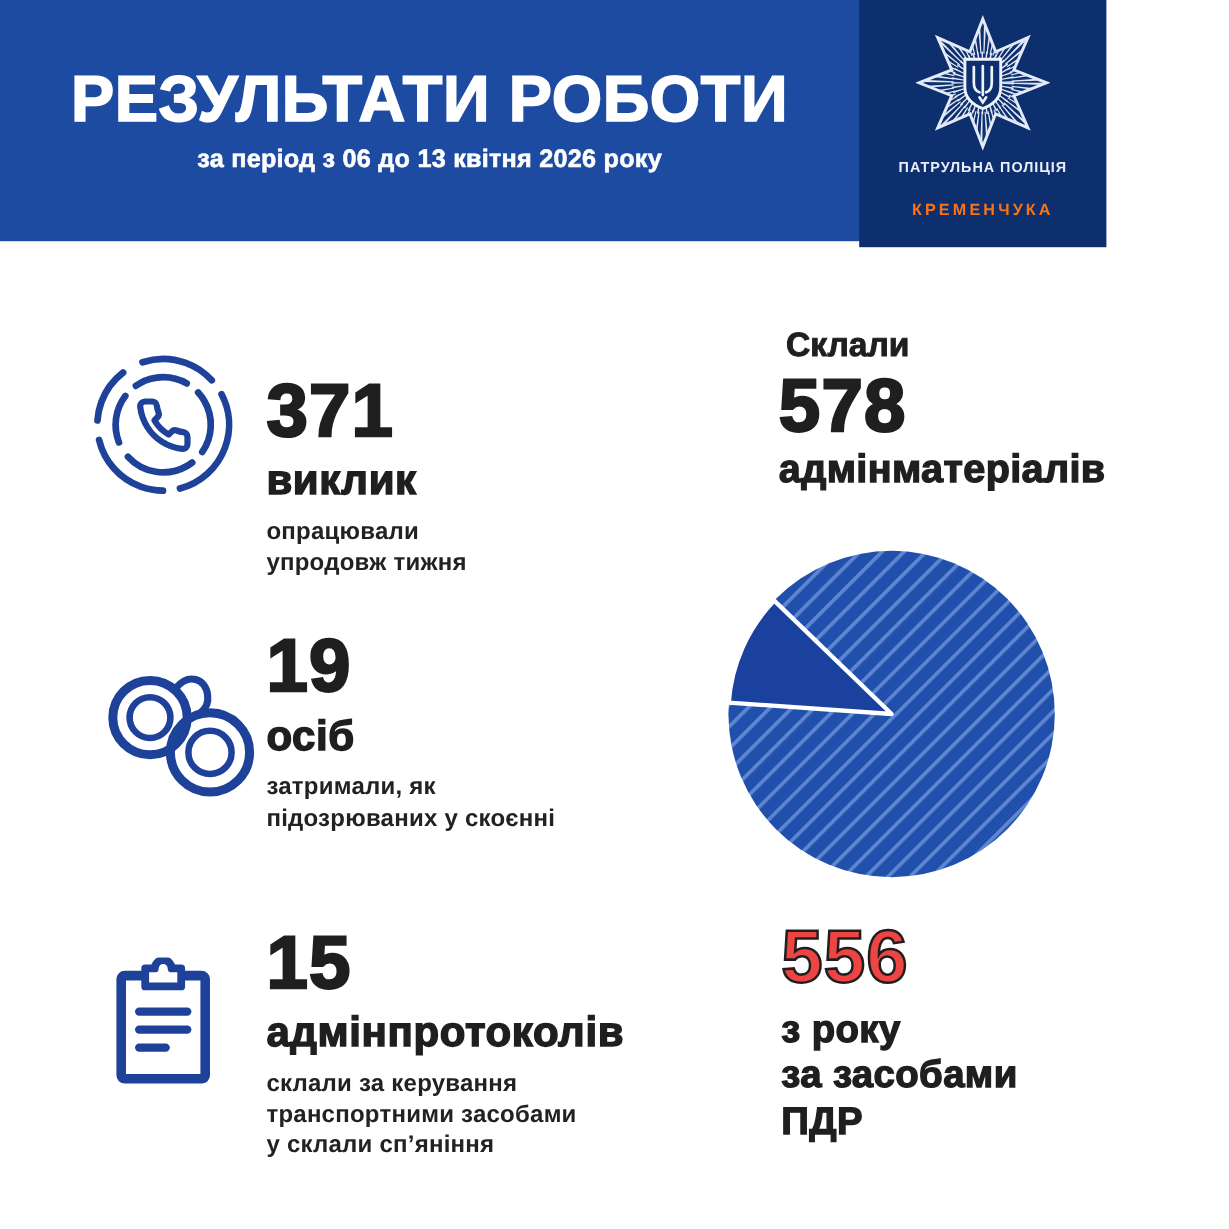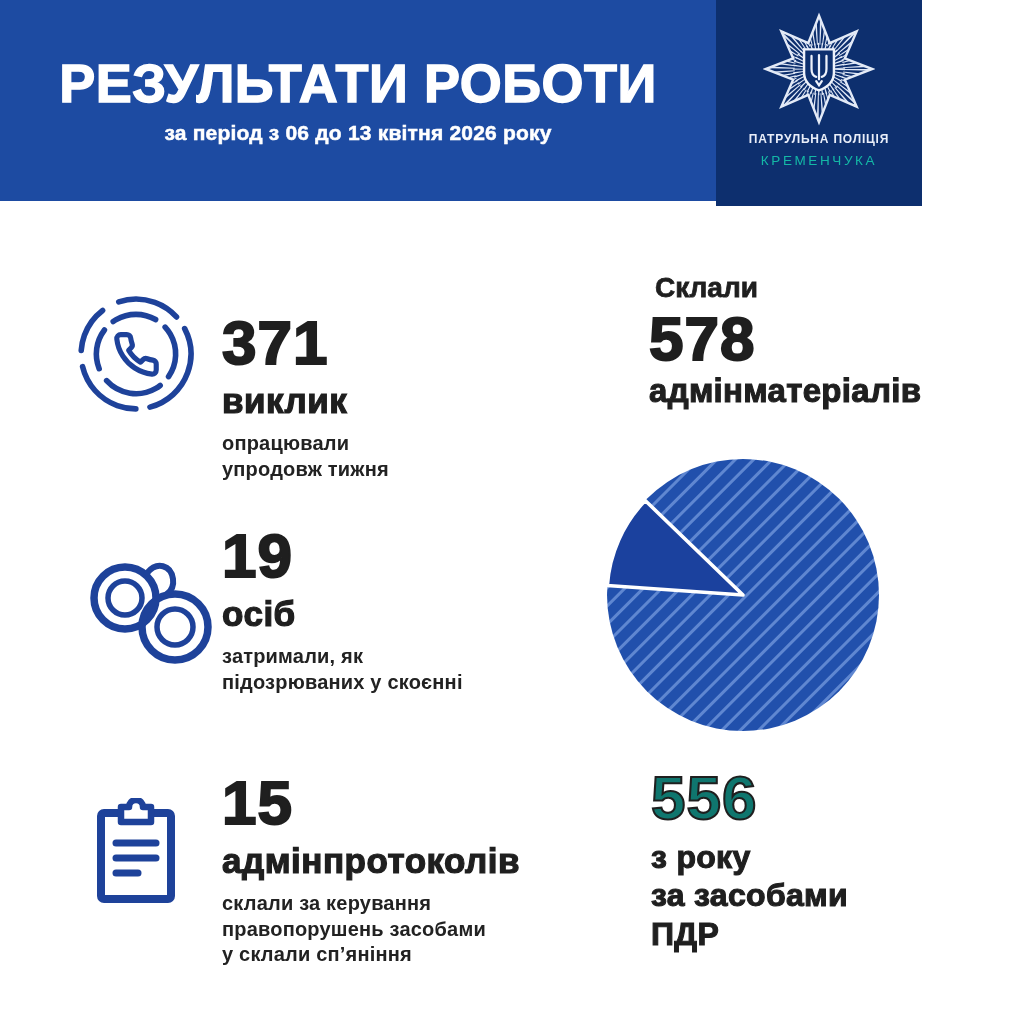--- a/index.html
+++ b/index.html
@@ -24,7 +24,7 @@
   }
   .logo-star{margin-top:10px;}
   .org-line1{margin-top:4px;font-size:12px;font-weight:700;color:#e9eef9;letter-spacing:.8px;}
-  .org-line2{margin-top:7px;font-size:13.5px;font-weight:400;color:#14b8a6;letter-spacing:2.6px;}
+  .org-line2{margin-top:21px;font-size:13.5px;font-weight:700;color:#f97316;letter-spacing:2.6px;}
   
   .stat-icon{position:absolute;}
   .stat-text{position:absolute;left:222px;}

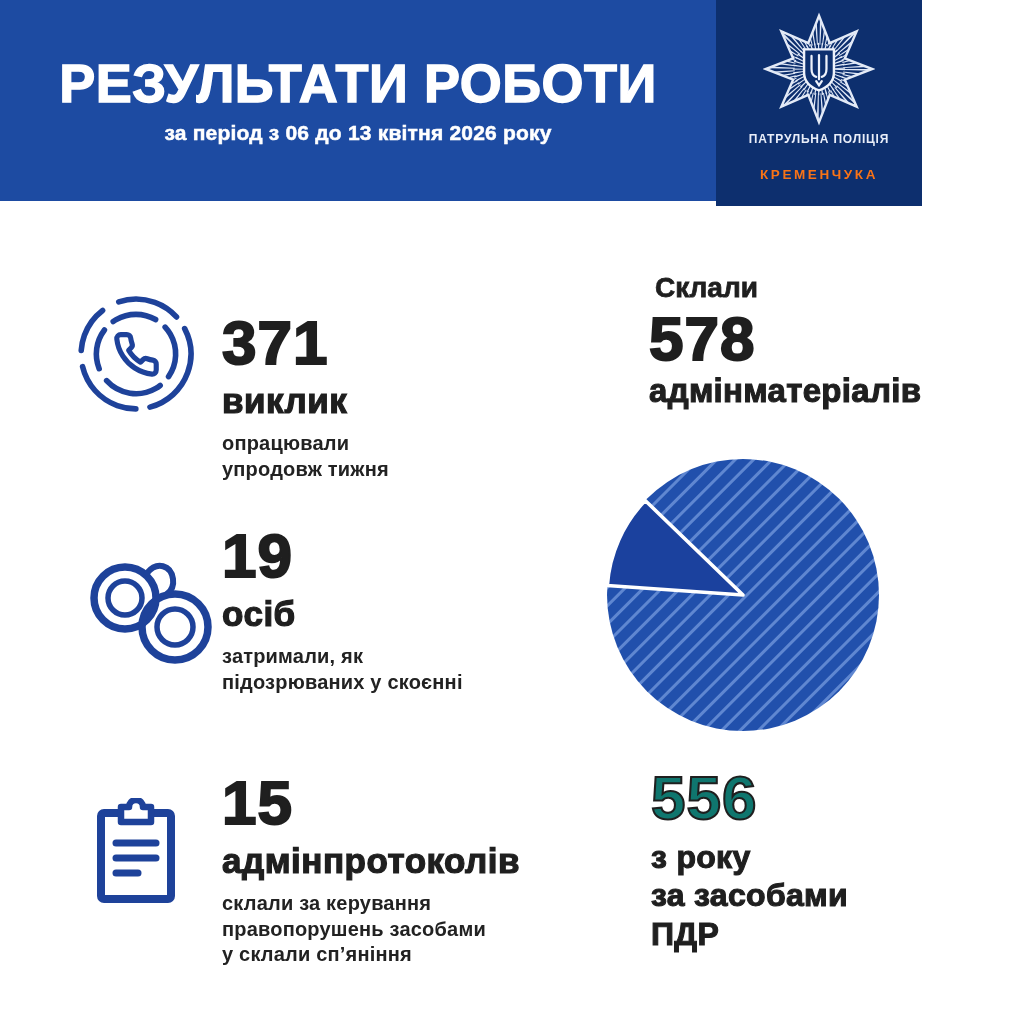--- a/index.html
+++ b/index.html
@@ -52,7 +52,7 @@
   }
   .pie-wrap{position:absolute;left:606px;top:458px;width:274px;height:274px;}
   .right-sub{
-    position:absolute;left:651px;top:767px;font-size:62px;font-weight:700;line-height:1;color:#0f766e;
+    position:absolute;left:651px;top:767px;font-size:62px;font-weight:700;line-height:1;color:#ef4444;
     -webkit-text-stroke:2.1px #1f1f1f;letter-spacing:1px;
   }
   .right-sub-lines{

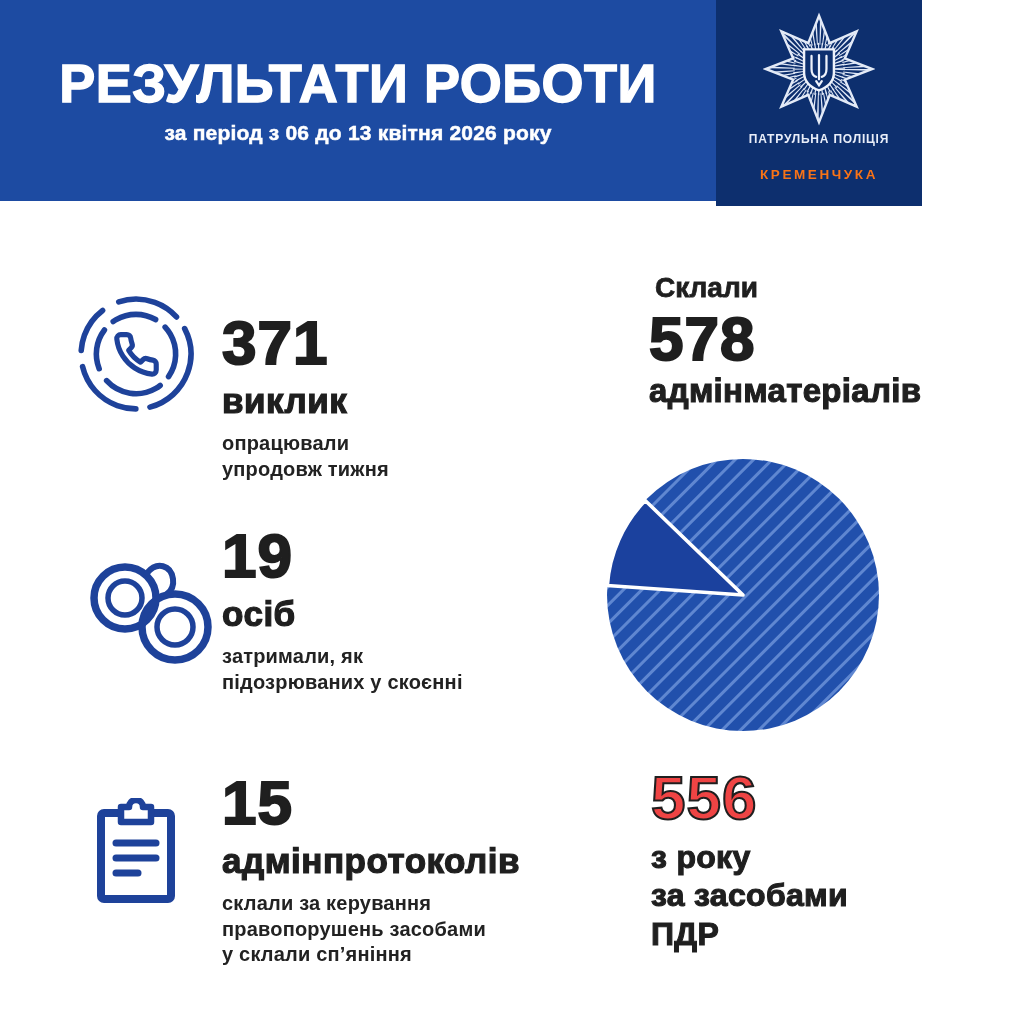--- a/index.html
+++ b/index.html
@@ -149,7 +149,7 @@
     <div class="stat-label">адмінпротоколів</div>
     <div class="stat-desc">
       <div>склали за керування</div>
-      <div>правопорушень засобами</div>
+      <div>транспортними засобами</div>
       <div>у склали сп’яніння</div>
     </div>
   </div>

